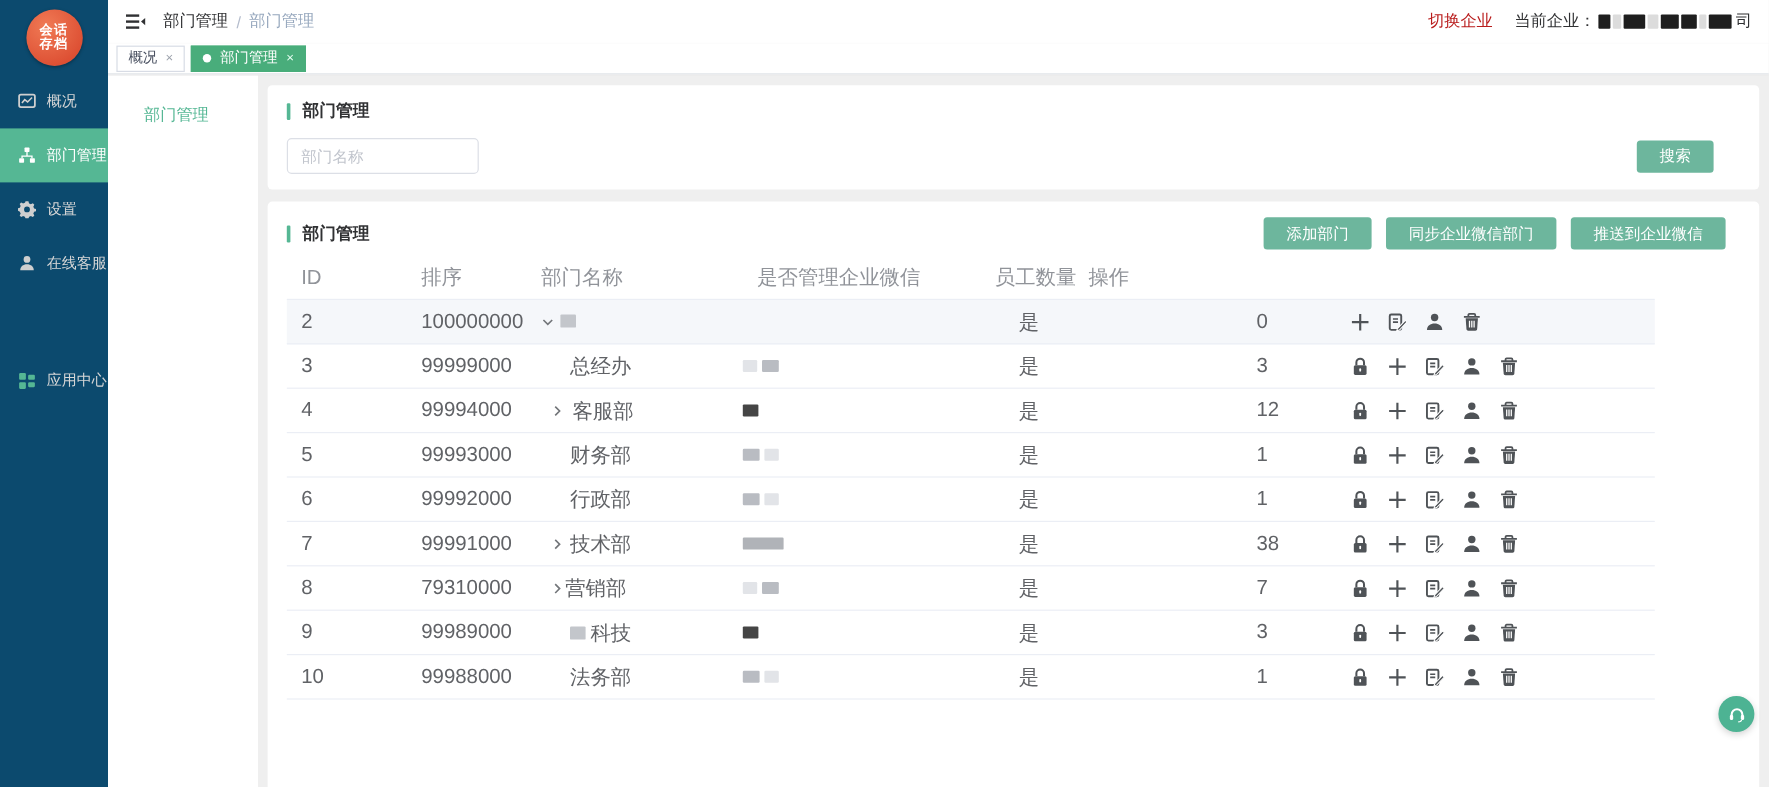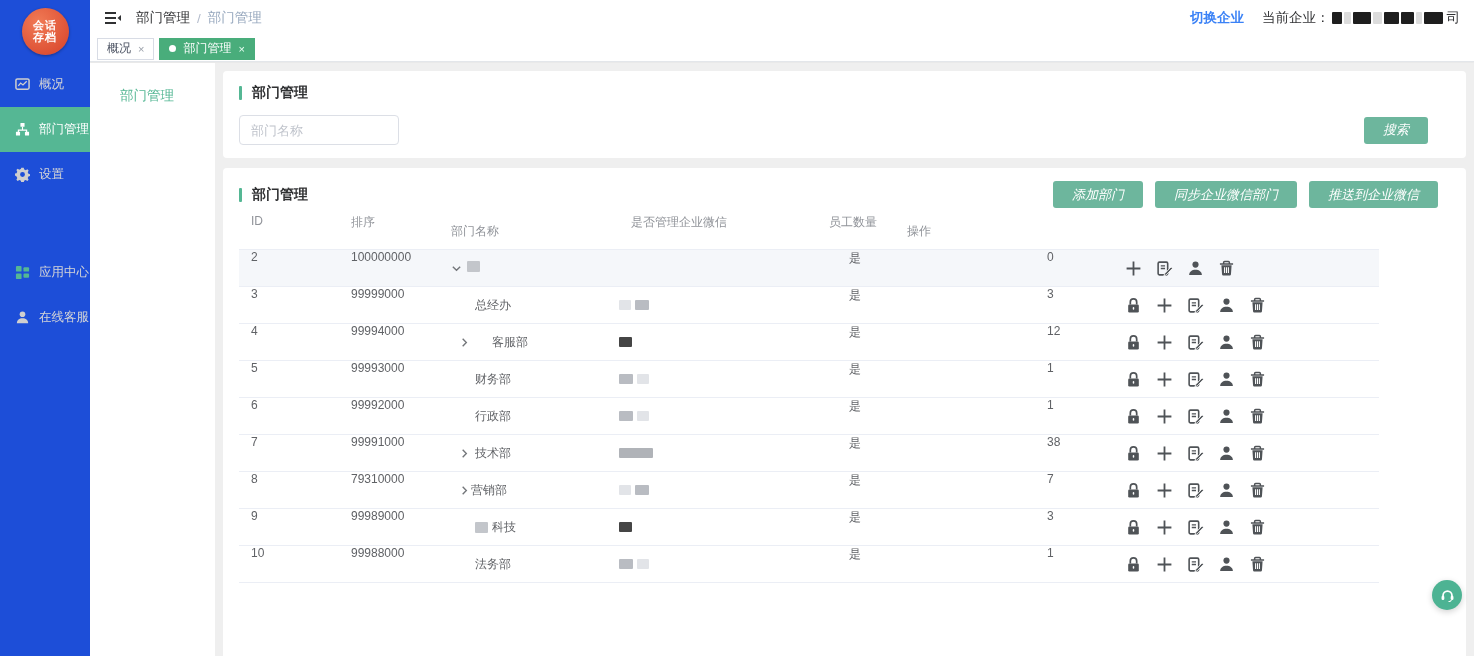--- a/index.html
+++ b/index.html
@@ -7,7 +7,7 @@
     font-family:"Liberation Sans","DejaVu Sans",sans-serif; background:#efefef; }
 
   
-  .sidebar { position:absolute; left:0; top:0; width:90px; height:656px; background:#1d4ed8; z-index:30; }
+  .sidebar { position:absolute; left:0; top:0; width:90px; height:656px; background:#0c4a6e; z-index:30; }
   .logo-wrap { height:62px; display:flex; align-items:center; justify-content:center; }
   .logo-circle { width:47px; height:47px; border-radius:50%;
     background:radial-gradient(circle at 35% 30%, #f07a55, #dd4f33 75%);

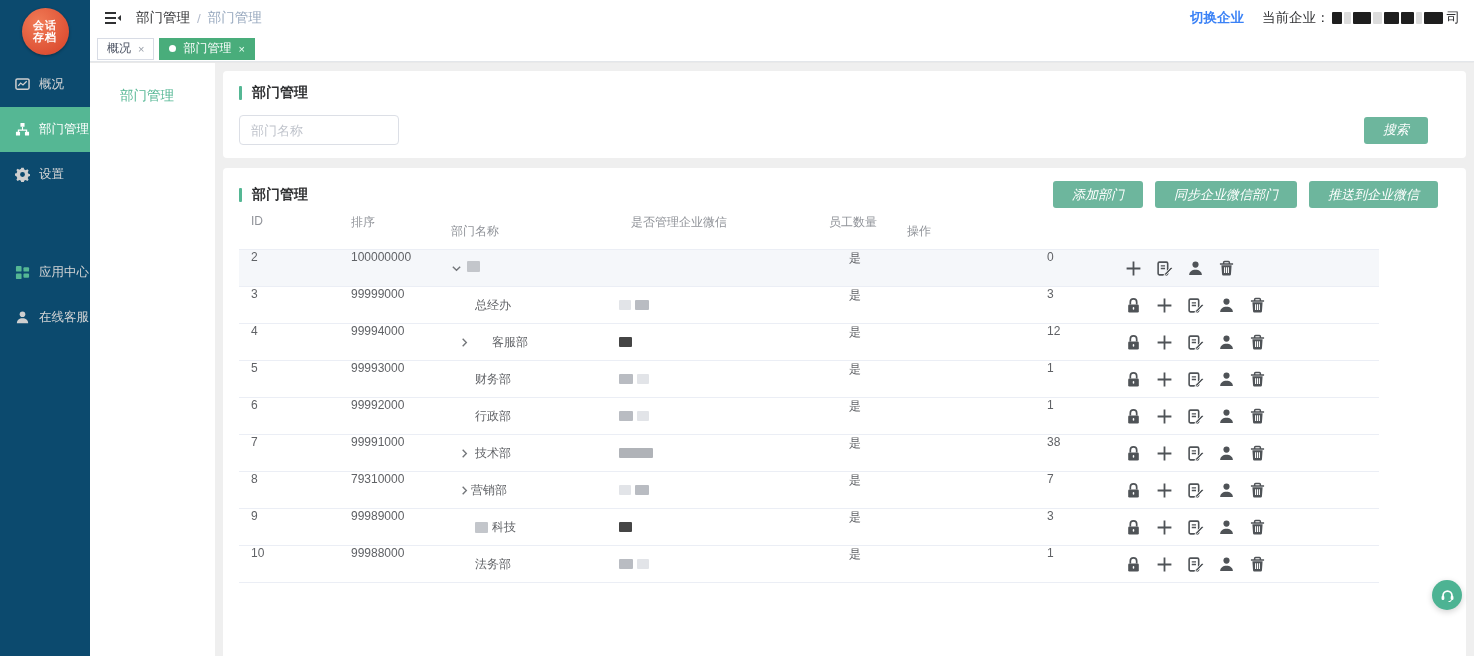--- a/index.html
+++ b/index.html
@@ -29,7 +29,7 @@
   .crumb-sep { color:#b4bccc; margin:0 7px; }
   .crumb-page { color:#97a8be; }
   .topbar-right { margin-left:auto; display:flex; align-items:center; gap:18px; }
-  .switch-link { color:#3b82f6; cursor:pointer;font-weight:bold; }
+  .switch-link { color:#b91c1c; cursor:pointer; }
   .kv { display:flex; align-items:center; }
   .px-blocks { display:inline-flex; align-items:center; margin:0 2px; }
   .px-blocks i { display:inline-block; height:12px; margin-right:2px; border-radius:1px; }

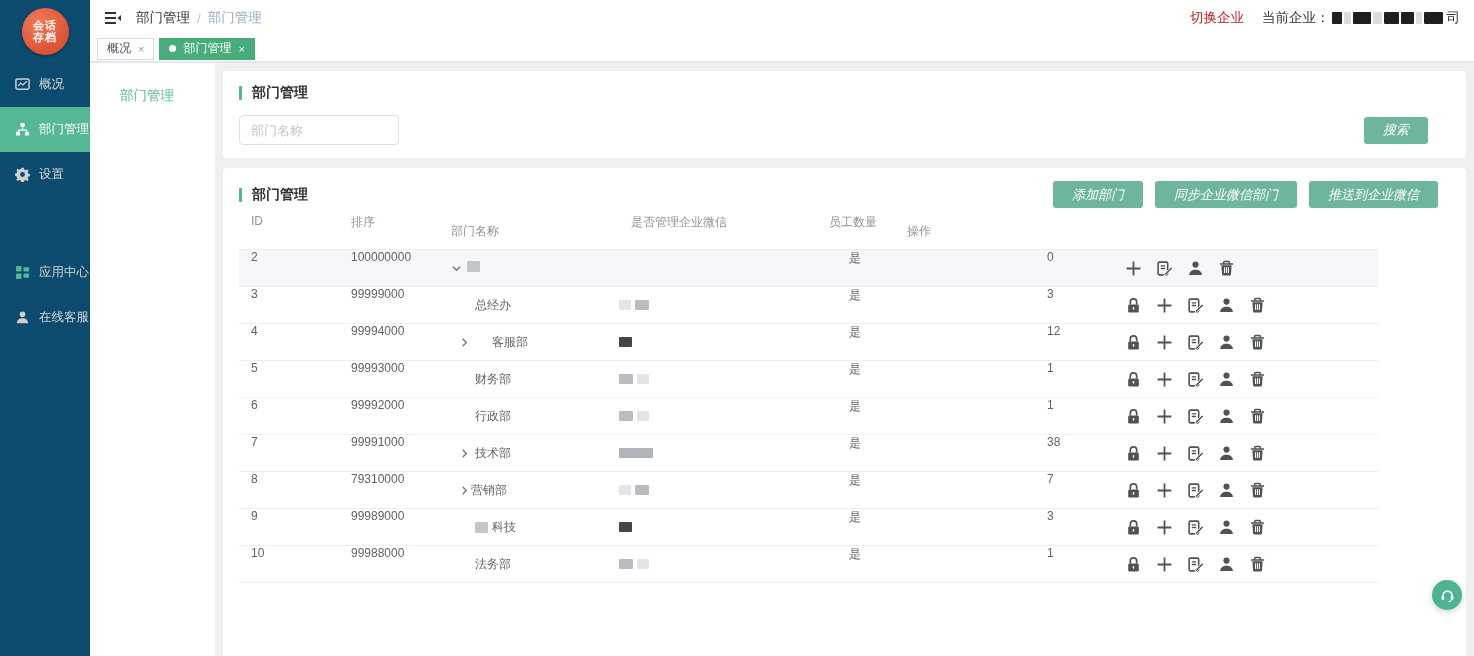--- a/index.html
+++ b/index.html
@@ -69,7 +69,7 @@
     padding:0 11px; font-size:13px; color:#606266; outline:none; }
   .dept-input::placeholder { color:#c0c4cc; }
   .btn { border:none; border-radius:3px; background:#6db69d; color:#fff; font-size:13px;
-    height:27px; padding:0 19px; cursor:pointer; font-family:inherit;font-style:italic; }
+    height:27px; padding:0 19px; cursor:pointer; font-family:inherit; }
   .search-btn { margin-left:auto; margin-right:22px; }
 
   .card2 { margin-top:10px; height:578px; }

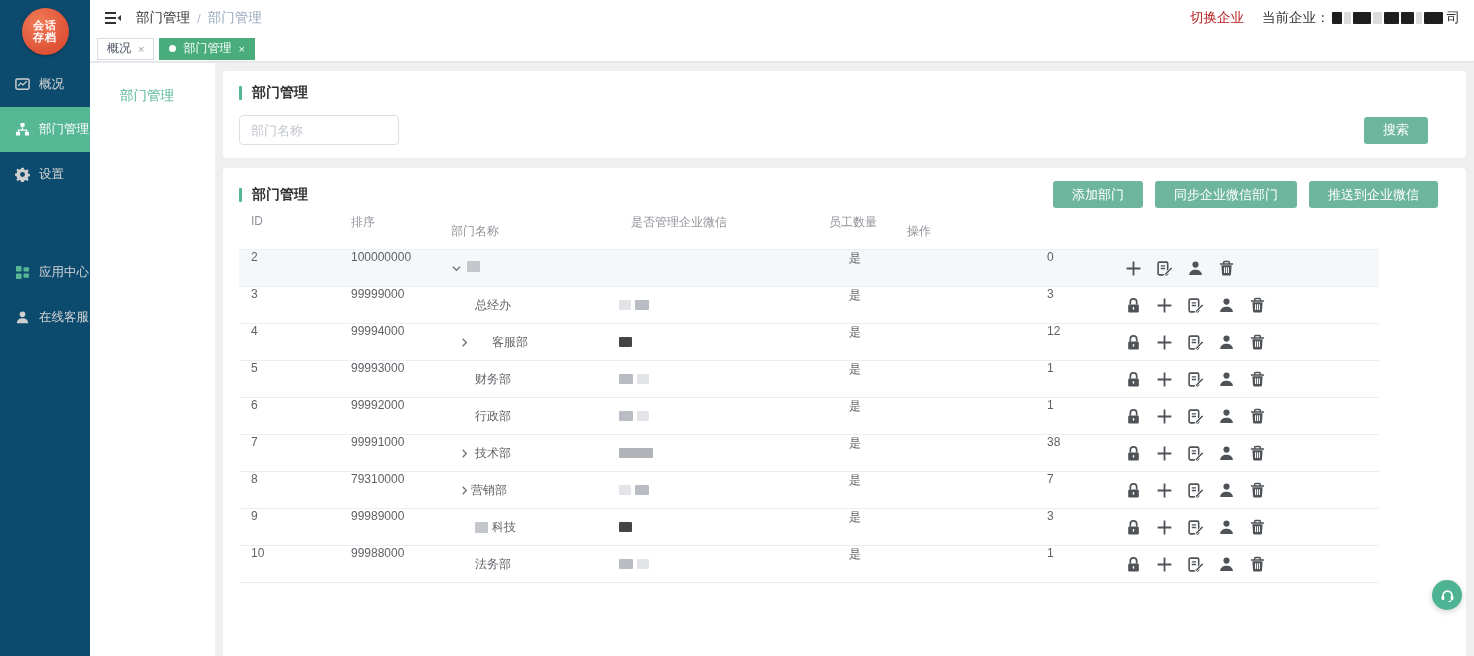--- a/index.html
+++ b/index.html
@@ -78,8 +78,8 @@
 
   
   .table { width:1140px; margin-top:6px; }
-  .trow { display:flex; height:37px; border-bottom:1px solid #ebeef5;
-    font-size:12px; color:#606266; }
+  .trow { display:flex; align-items:center; height:37px; border-bottom:1px solid #ebeef5;
+    font-size:17px; color:#606266; }
   .trow.head { color:#909399; font-weight:500; height:36px; border-bottom:1px solid #ebeef5; }
   .trow.hl { background:#f5f7fa; }
   .c1 { width:112px; padding-left:12px; } .c2 { width:100px; } .c3 { width:168px; display:flex; align-items:center; }

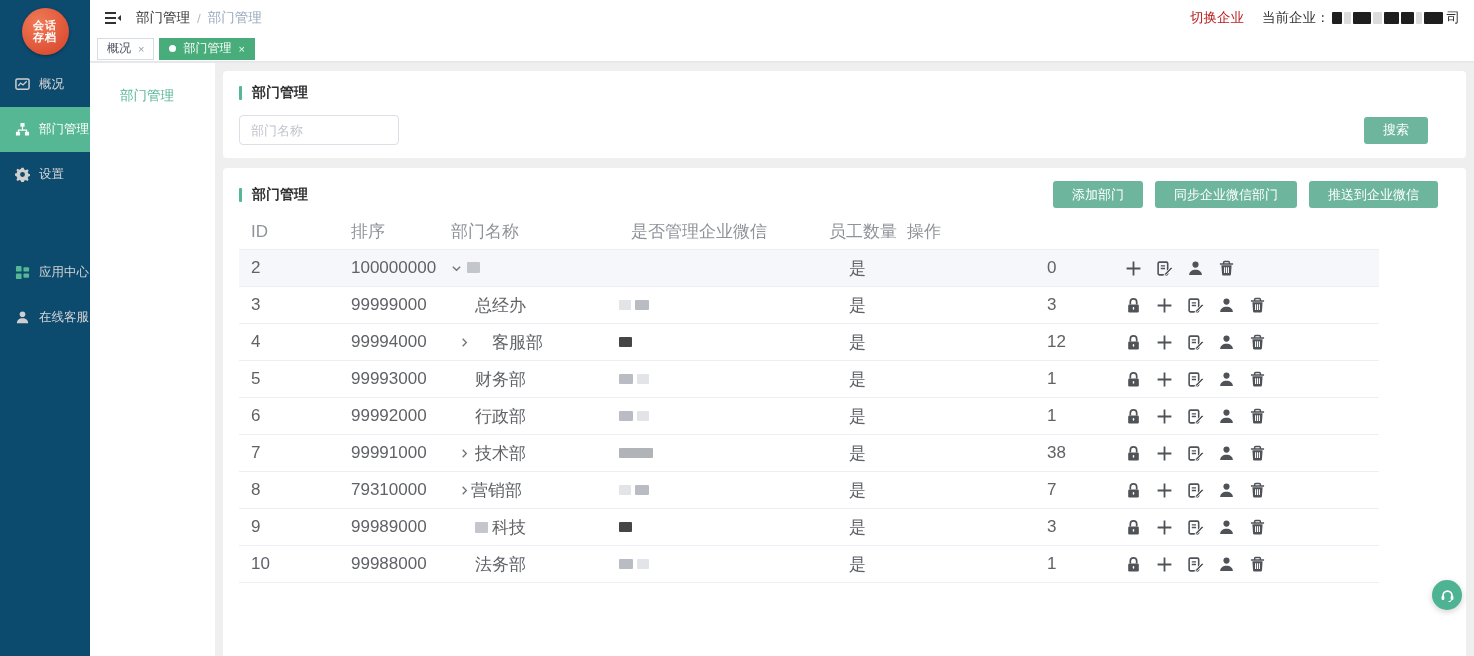--- a/index.html
+++ b/index.html
@@ -204,17 +204,17 @@
         </svg>
     <span class="s-label">设置</span>
   </div>
+      <div class="side-item">
+    <svg>
+          <use href="#i-service"></use>
+        </svg>
+    <span class="s-label">在线客服</span>
+  </div>
       <div class="side-item gap">
     <svg style="color: rgb(85, 183, 148);">
           <use href="#i-apps"></use>
         </svg>
     <span class="s-label">应用中心</span>
-  </div>
-      <div class="side-item">
-    <svg>
-          <use href="#i-service"></use>
-        </svg>
-    <span class="s-label">在线客服</span>
   </div>
     </nav>
 </aside>

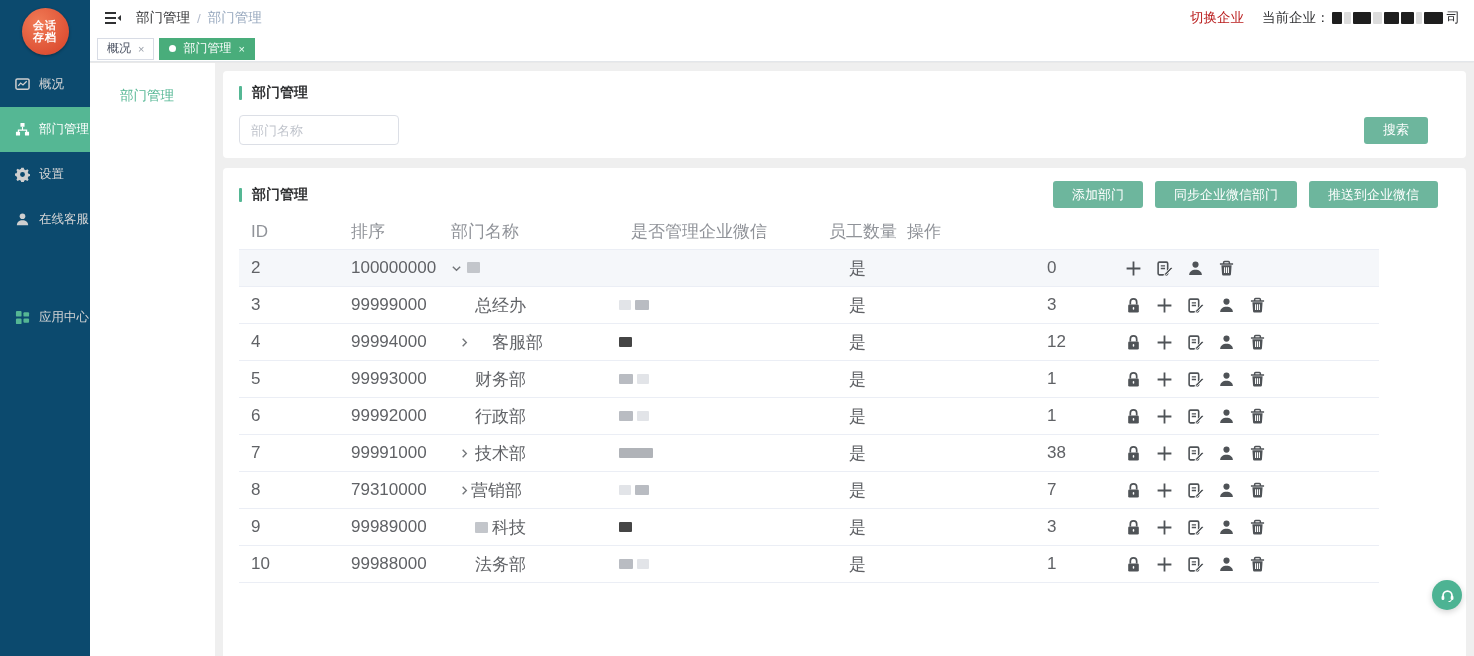--- a/index.html
+++ b/index.html
@@ -362,7 +362,7 @@
                 <svg class="caret" style="margin-left: 8px;">
                   <use href="#i-caret-right"></use>
                 </svg>
-                <span style="margin-left: 22px;">客服部</span>
+                <span style="margin-left: 7px;">客服部</span>
               </div>
               <div class="c4">
                 <span class="blk d"></span>

